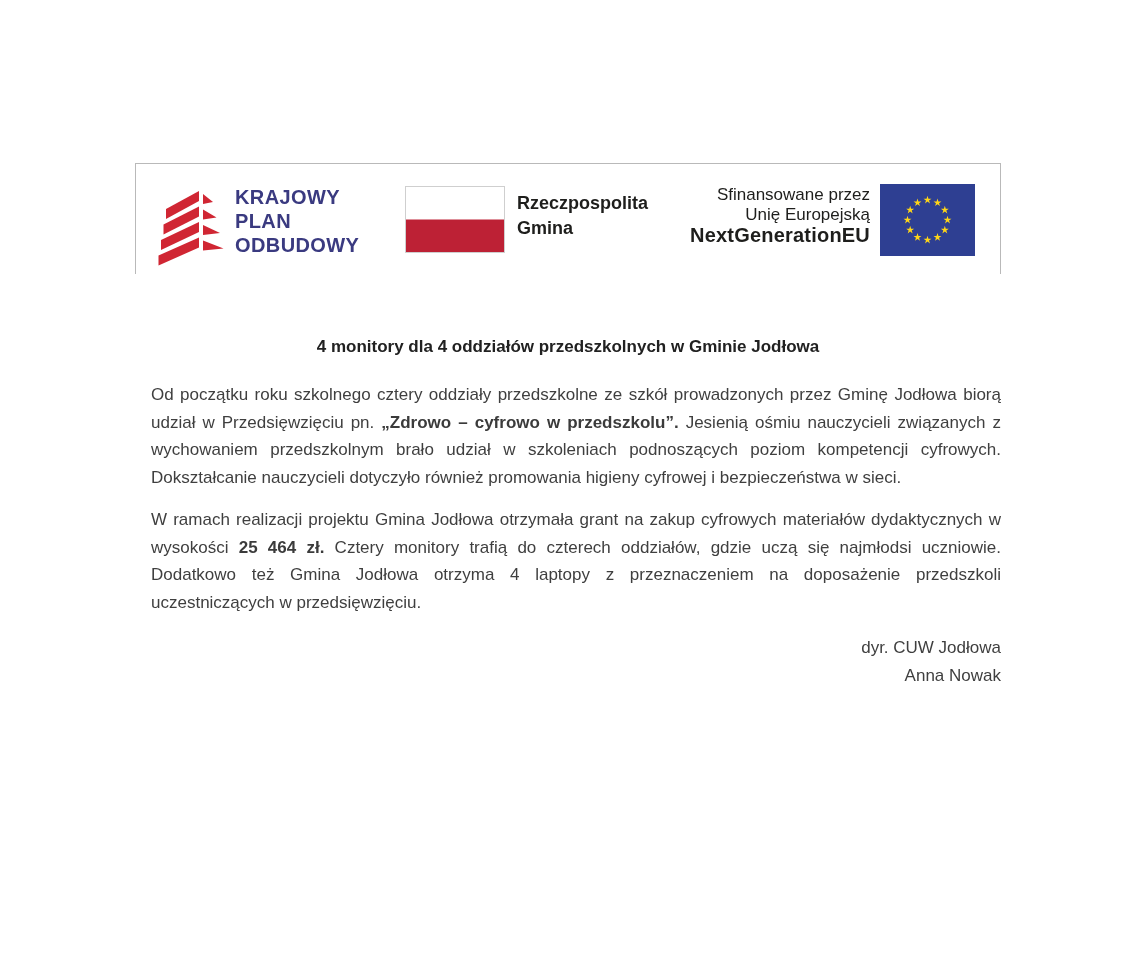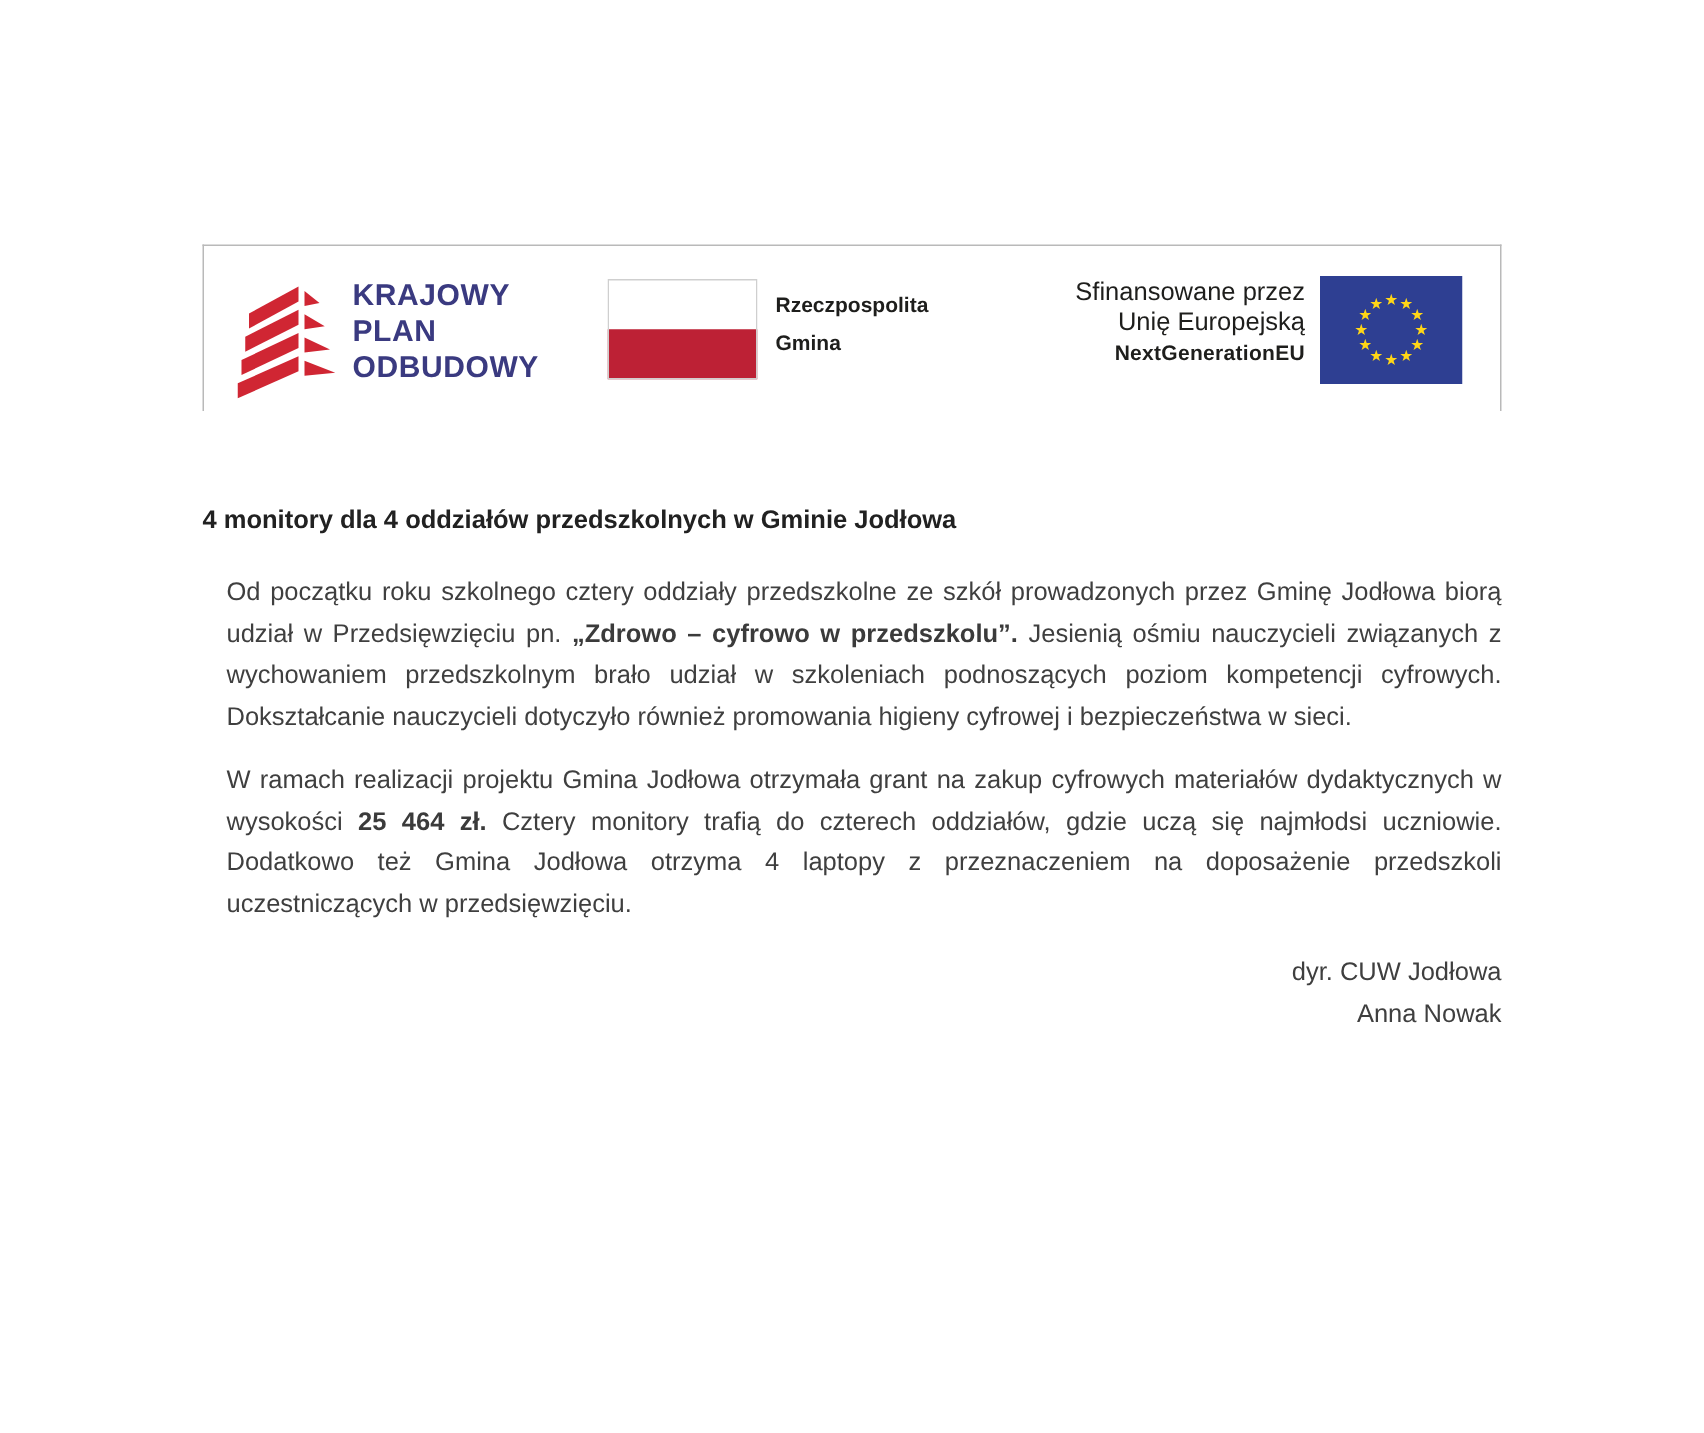--- a/index.html
+++ b/index.html
@@ -22,7 +22,7 @@
   .pl-flag   { position:absolute; left:269px; top:22px; }
   .pl-text   {
     position:absolute; left:381px; top:27px;
-    font-size:14px; font-weight:600; color:#1e1e1c; line-height:25px;
+    font-size:18px; font-weight:600; color:#1e1e1c; line-height:25px;
   }
   .eu-text   {
     position:absolute; right:130px; top:21px; text-align:right;

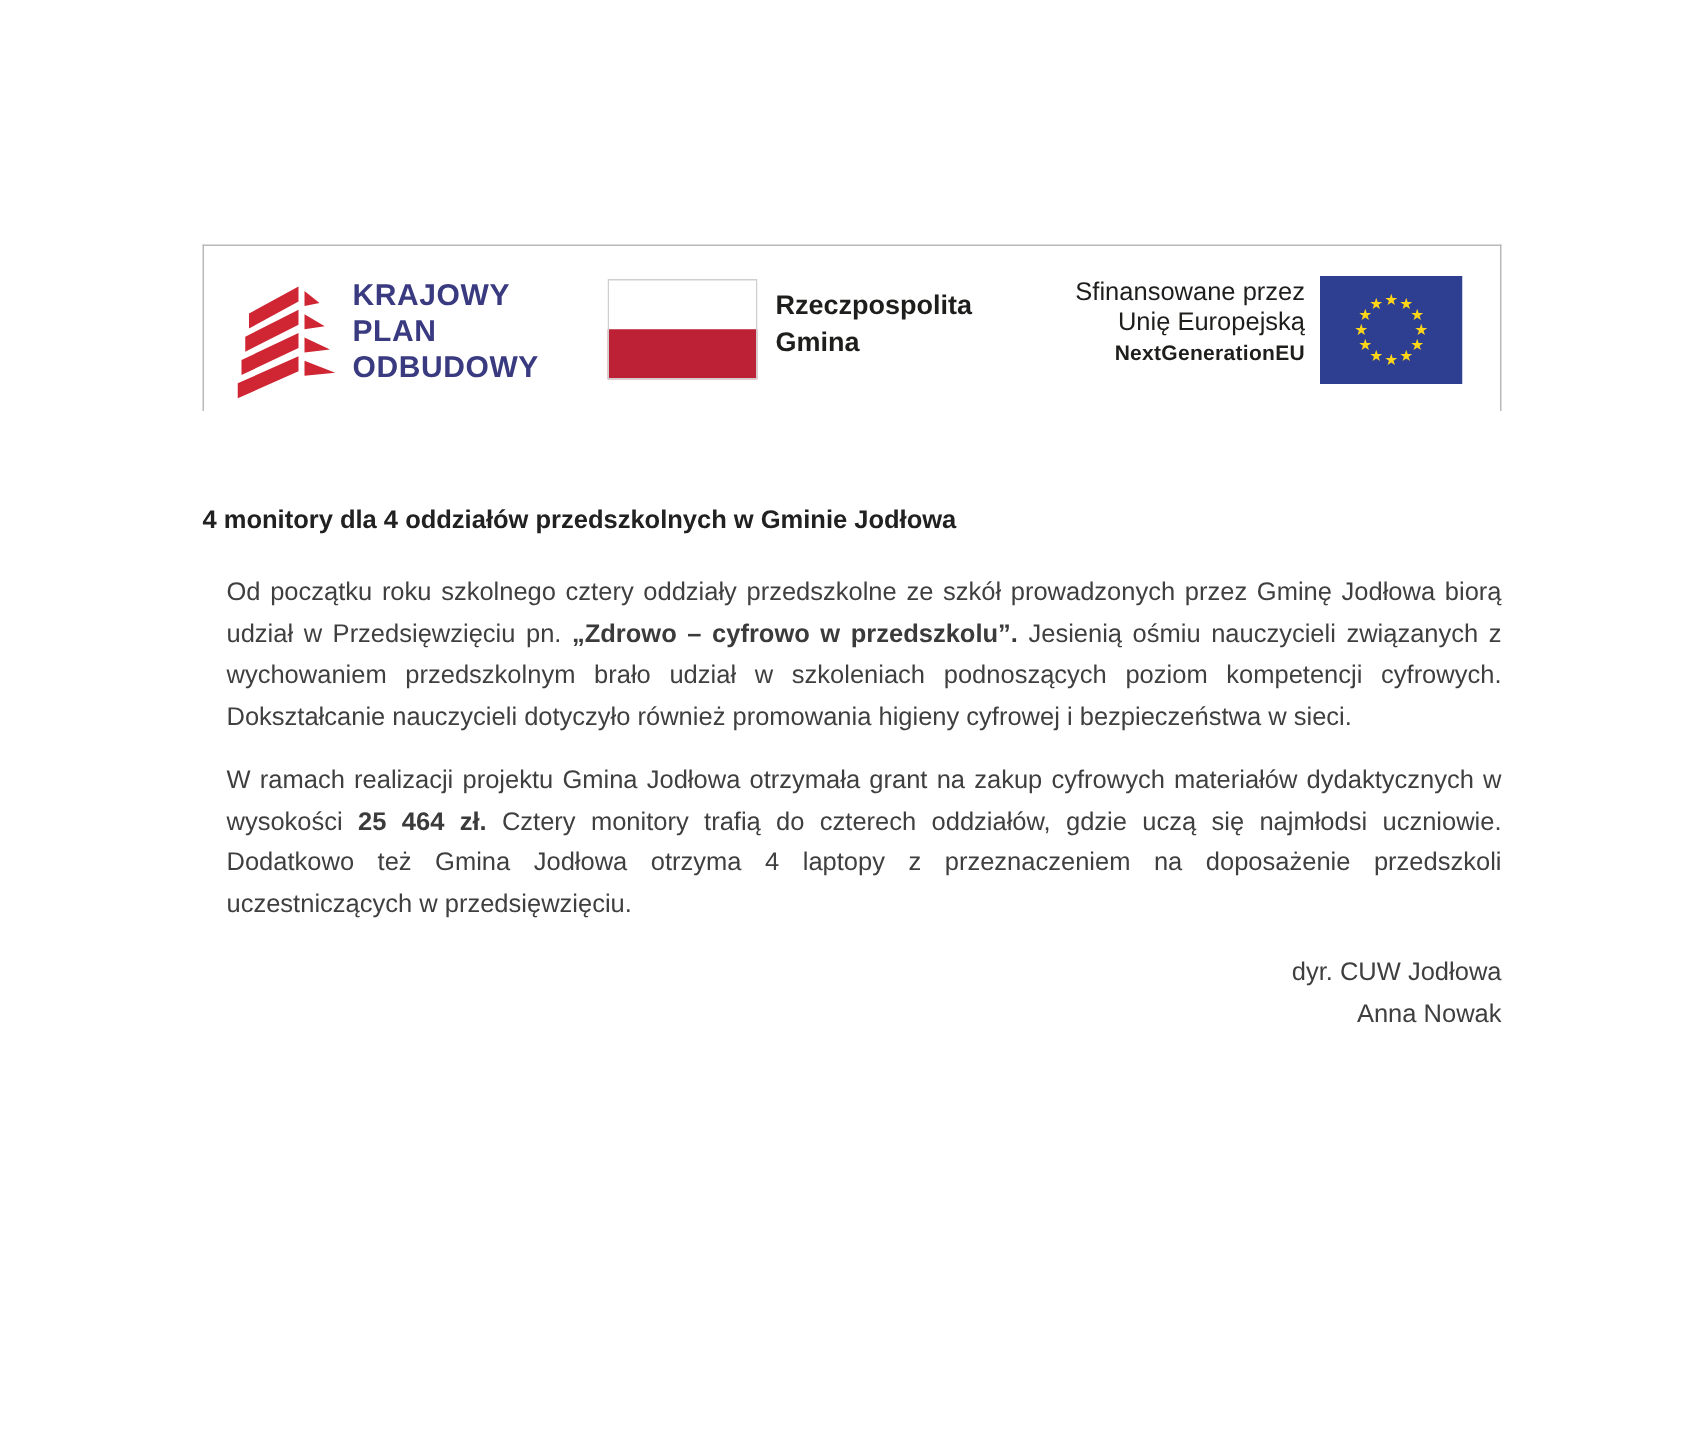--- a/index.html
+++ b/index.html
@@ -28,7 +28,7 @@
     position:absolute; right:130px; top:21px; text-align:right;
     font-size:17px; color:#1e1e1c; line-height:20px;margin-left:27px;
   }
-  .eu-text .ngeu { font-size:14px; font-weight:700; letter-spacing:0.2px; }
+  .eu-text .ngeu { font-size:20px; font-weight:700; letter-spacing:0.2px; }
   .eu-flag   { position:absolute; right:25px; top:20px; }
 
   

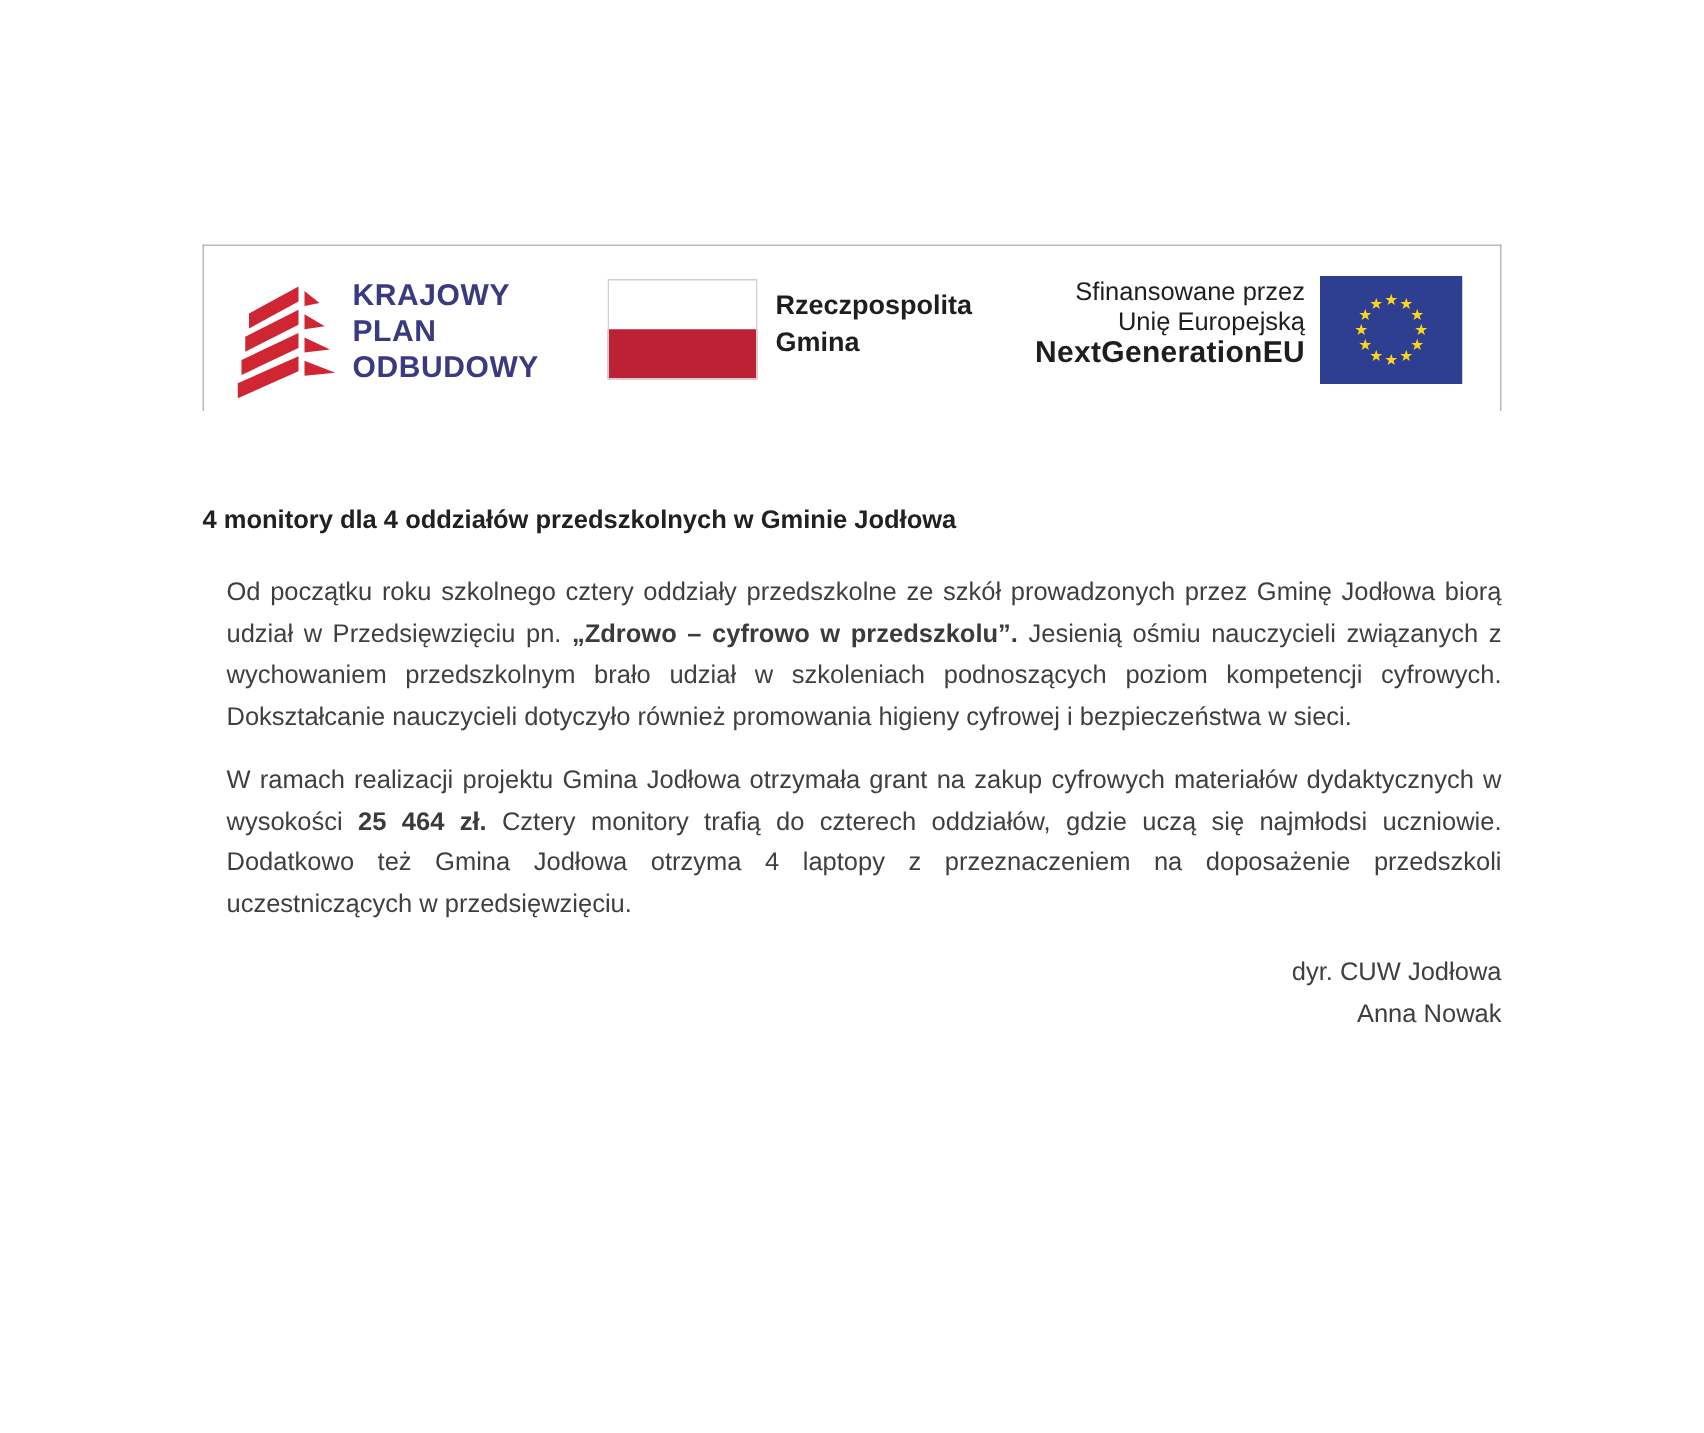--- a/index.html
+++ b/index.html
@@ -36,7 +36,7 @@
     position:absolute; left:135px; top:336px; width:866px; color:#3f3f3f;
   }
   .title {
-    font-size:17px; font-weight:700; color:#212121; text-align:left;
+    font-size:17px; font-weight:700; color:#212121; text-align:center;
     margin:0 0 23px 0; line-height:22px;
   }
   .para {

